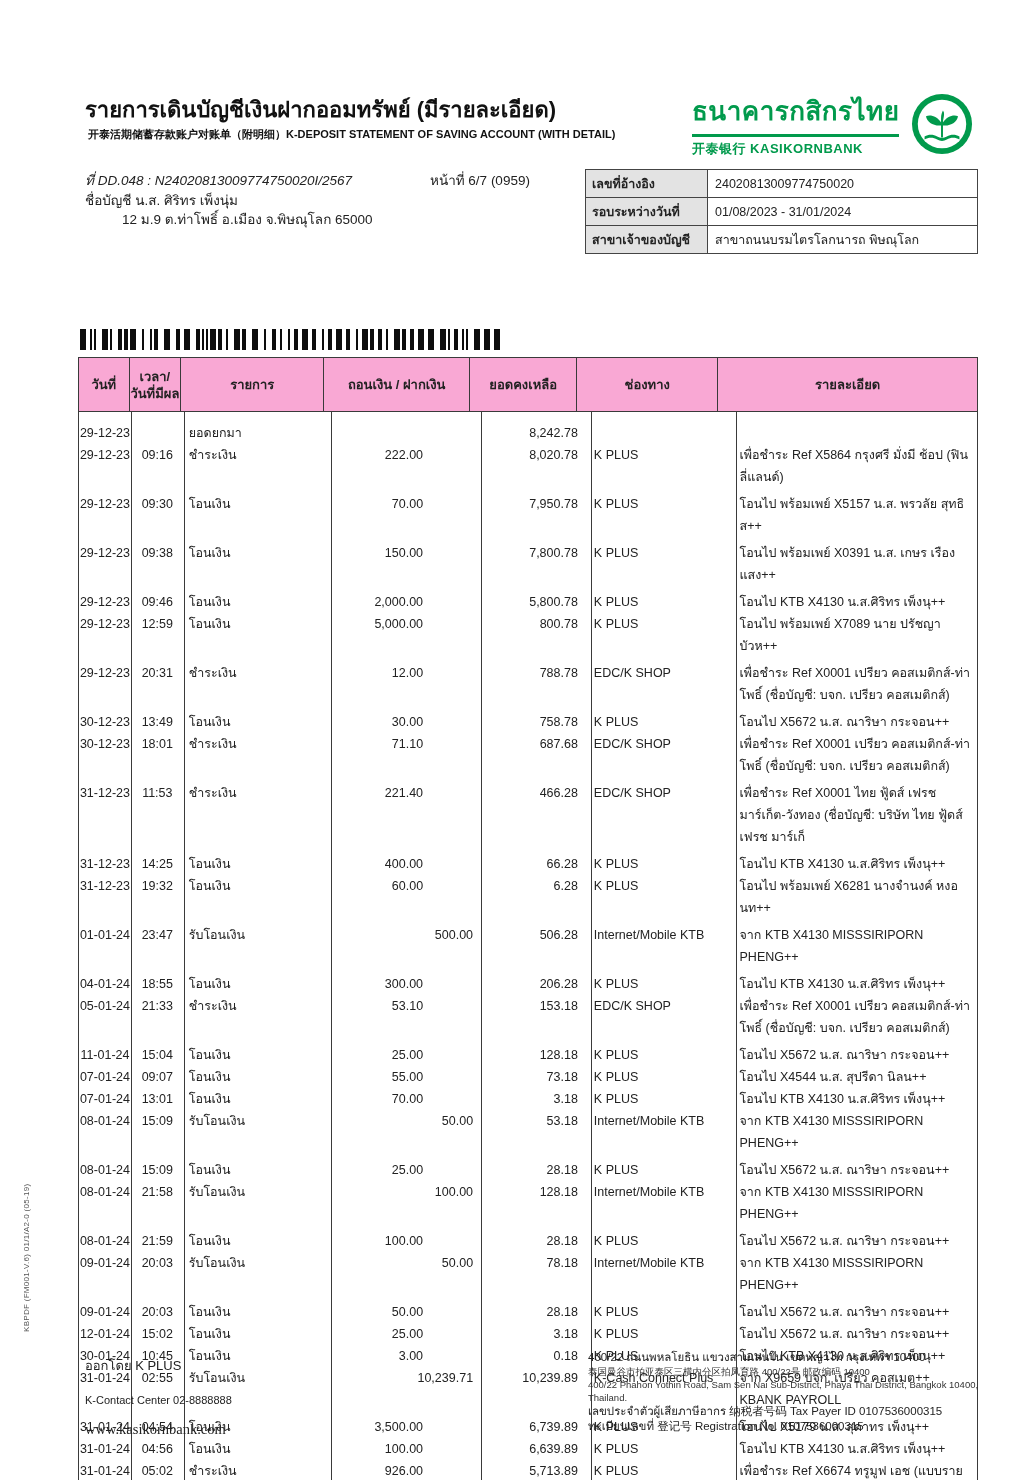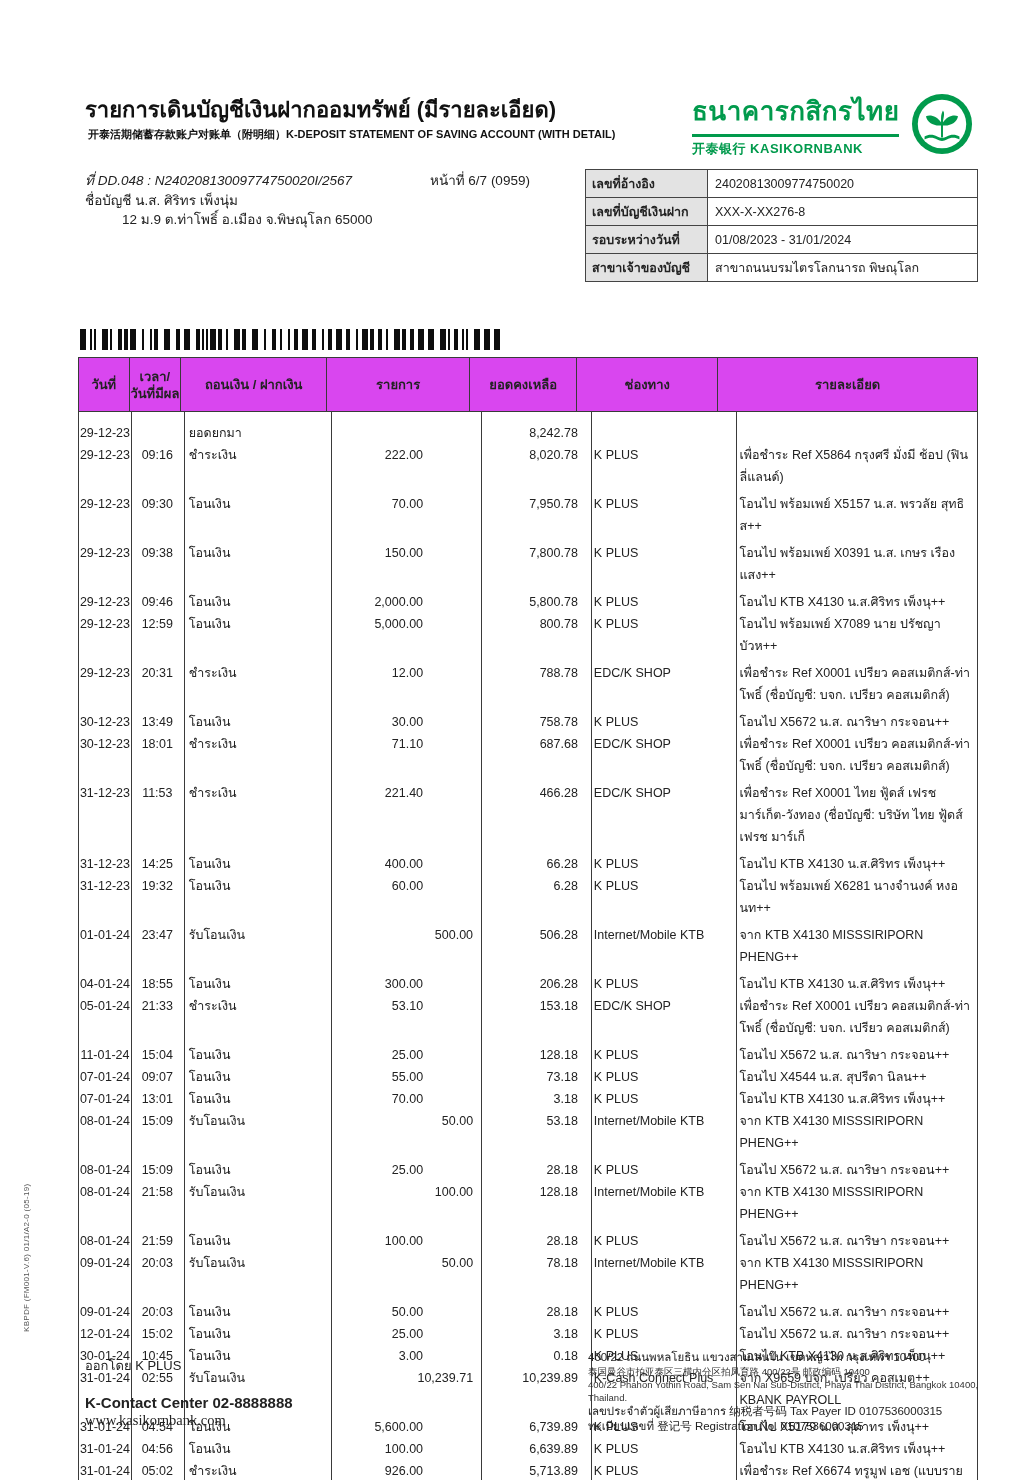--- a/index.html
+++ b/index.html
@@ -109,10 +109,6 @@
       <div class="info-value">24020813009774750020</div>
     </div>
     <div class="info-row">
-      <div class="info-label">เลขที่บัญชีเงินฝาก</div>
-      <div class="info-value">XXX-X-XX276-8</div>
-    </div>
-    <div class="info-row">
       <div class="info-label">รอบระหว่างวันที่</div>
       <div class="info-value">01/08/2023 - 31/01/2024</div>
     </div>

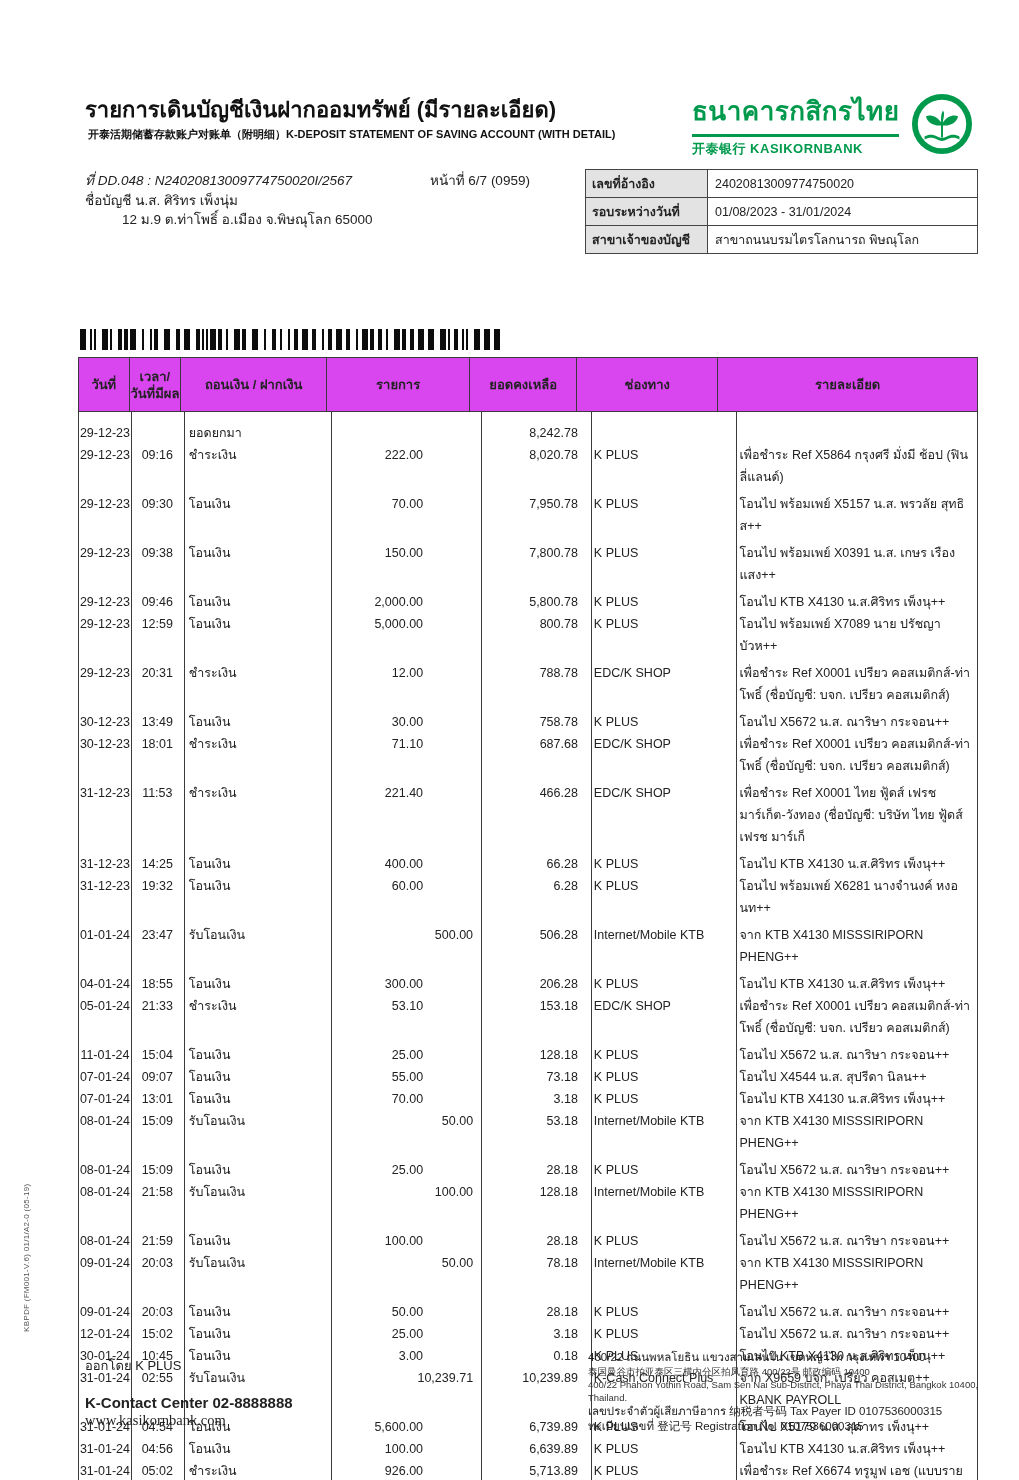--- a/index.html
+++ b/index.html
@@ -40,7 +40,7 @@
 
   
   .txn-table { position:absolute; left:78px; top:357px; width:900px; border:1.5px solid #3a3a3a; }
-  .txn-header { display:flex; background:#d946ef; border-bottom:1px solid #3a3a3a; height:54px; }
+  .txn-header { display:flex; background:#f9a8d4; border-bottom:1px solid #3a3a3a; height:54px; }
   .hdr-cell { display:flex; align-items:center; justify-content:center; text-align:center;
               font-size:13px; font-weight:bold; border-right:1px solid #3a3a3a;
               white-space:pre-line; line-height:17px; }

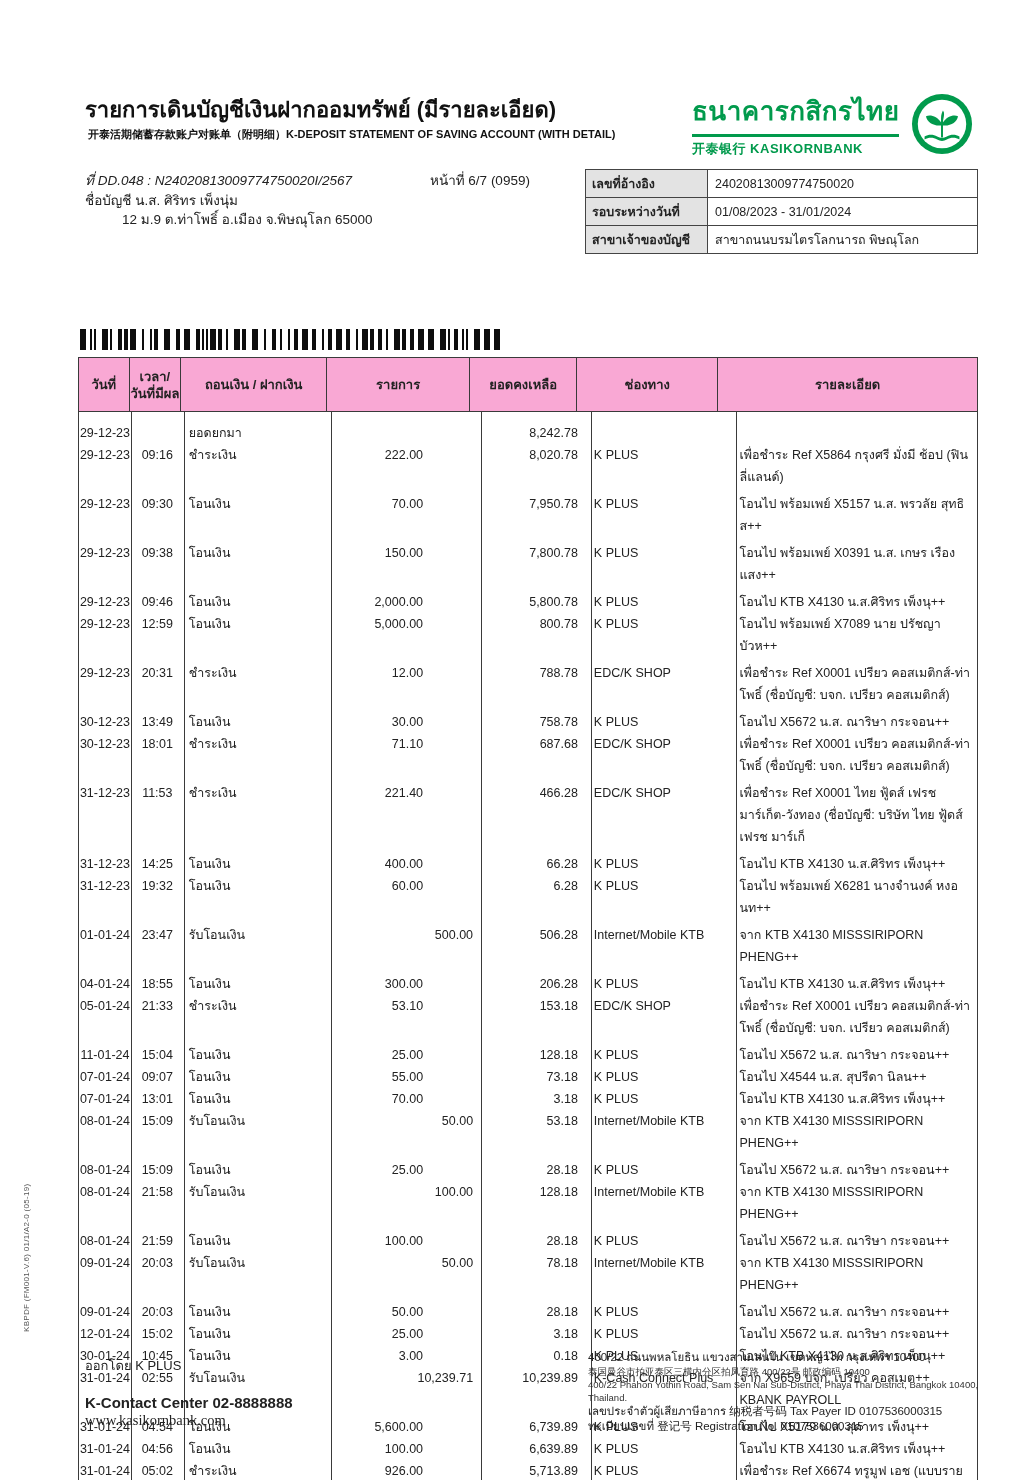--- a/index.html
+++ b/index.html
@@ -229,8 +229,8 @@
       <div class="hdr-cell w-date">วันที่</div>
       <div class="hdr-cell w-time">เวลา/
 วันที่มีผล</div>
+      <div class="hdr-cell w-desc">รายการ</div>
       <div class="hdr-cell w-amount">ถอนเงิน / ฝากเงิน</div>
-      <div class="hdr-cell w-desc">รายการ</div>
       <div class="hdr-cell w-balance">ยอดคงเหลือ</div>
       <div class="hdr-cell w-channel">ช่องทาง</div>
       <div class="hdr-cell w-detail">รายละเอียด</div>

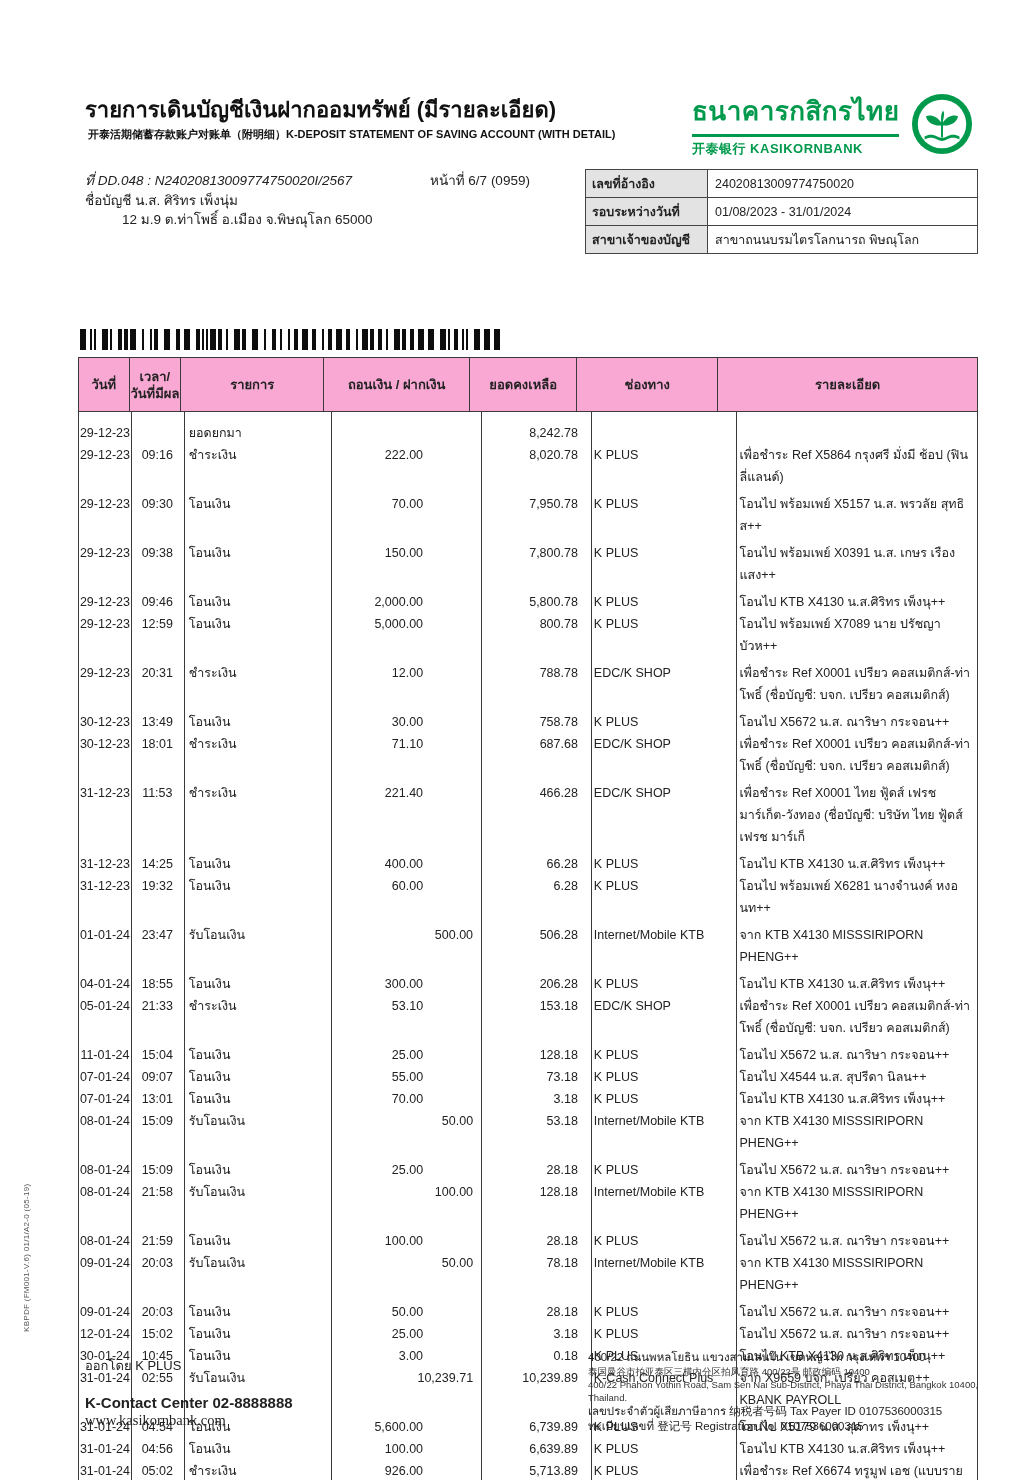--- a/index.html
+++ b/index.html
@@ -67,7 +67,7 @@
   
   .footer-left { position:absolute; left:85px; top:1355px; font-size:13px; }
   .issued-by { font-size:13px; margin-bottom:18px; }
-  .contact { font-size:15px; font-weight:bold; margin-bottom:1px; }
+  .contact { font-size:11px; font-weight:normal; margin-bottom:15px; }
   .website { font-size:14.5px;font-family:Liberation Serif, serif; }
   .footer-right { position:absolute; left:588px; top:1350px; font-size:11.5px; line-height:15px; color:#222; }
   .fr-cn, .fr-en { font-size:9.5px; line-height:13px; color:#333; }

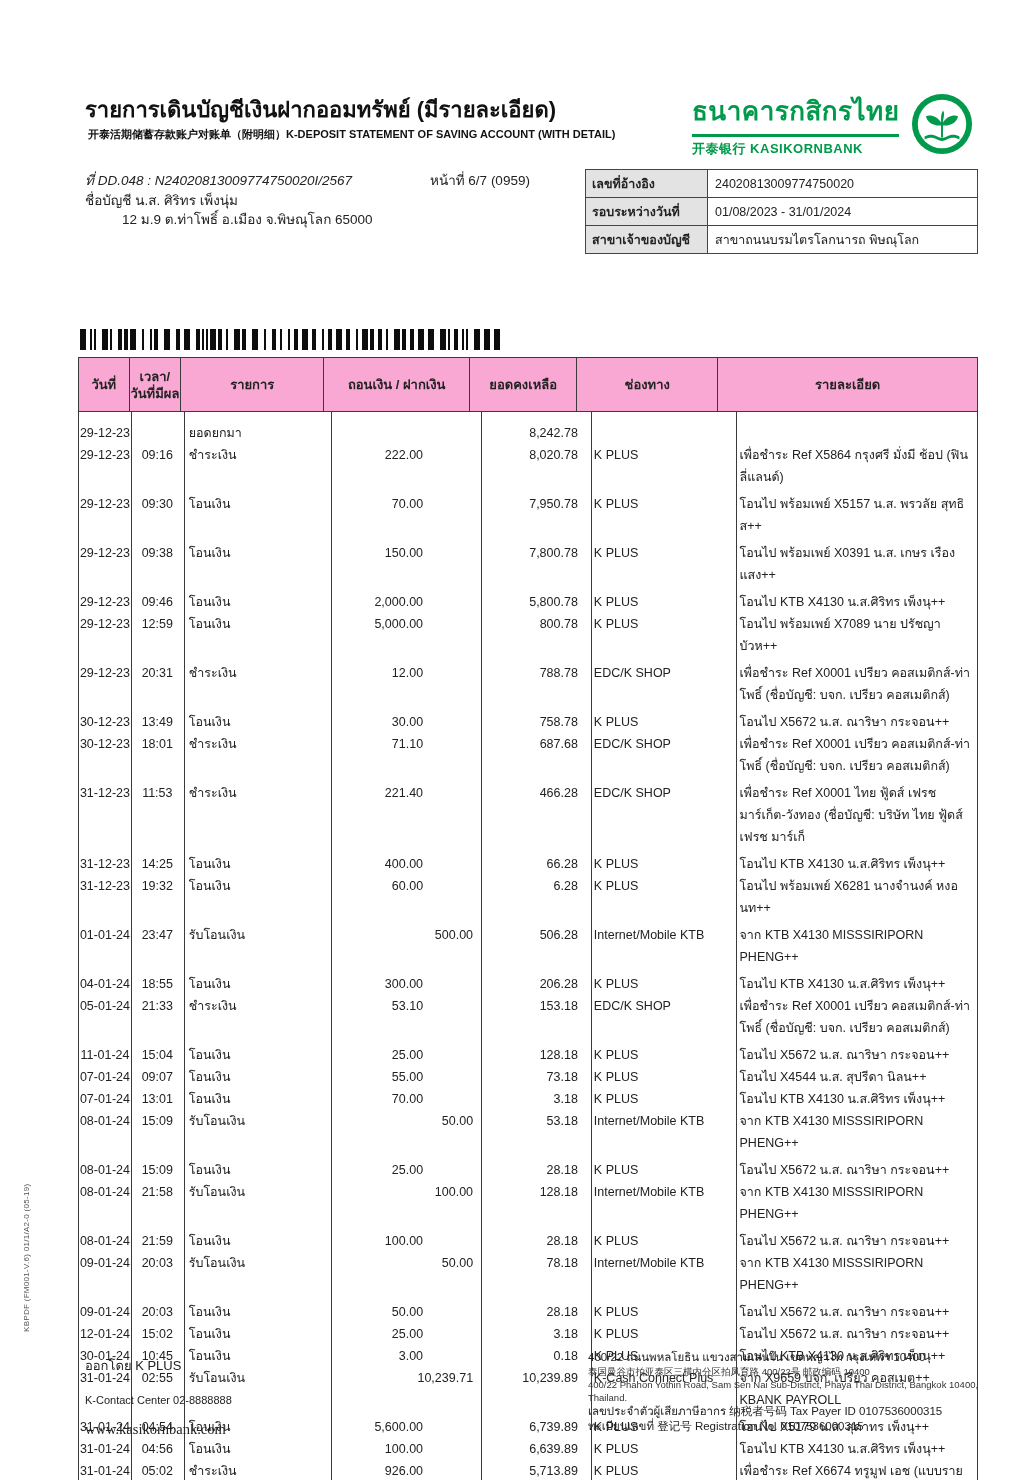--- a/index.html
+++ b/index.html
@@ -536,7 +536,7 @@
           <div class="cell c-time">04:54</div>
           <div class="cell c-desc">โอนเงิน</div>
           <div class="cell c-amount">
-            <span class="withdraw">5,600.00</span>
+            <span class="withdraw">3,500.00</span>
           </div>
           <div class="cell c-balance">6,739.89</div>
           <div class="cell c-channel">K PLUS</div>

